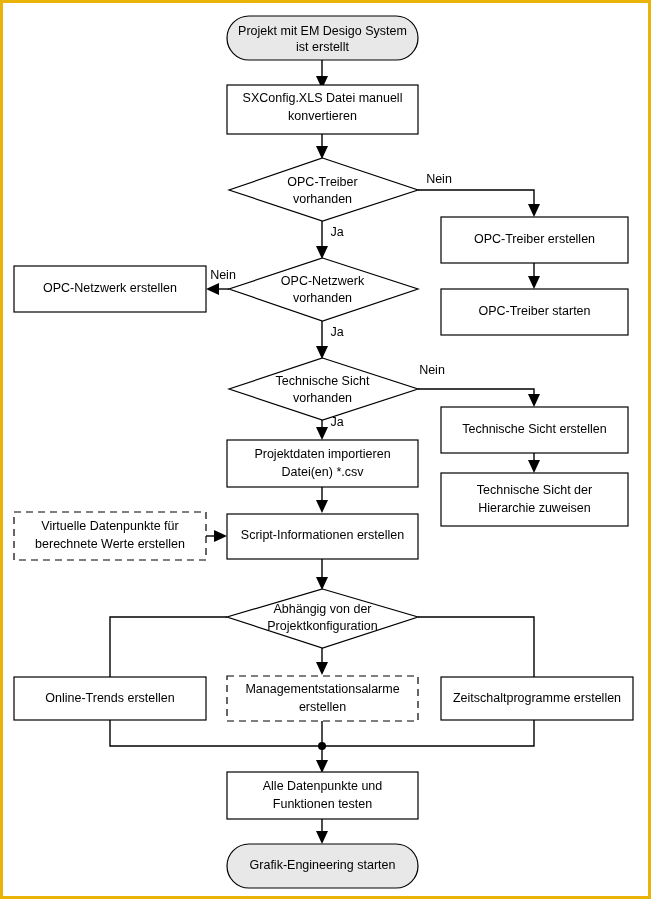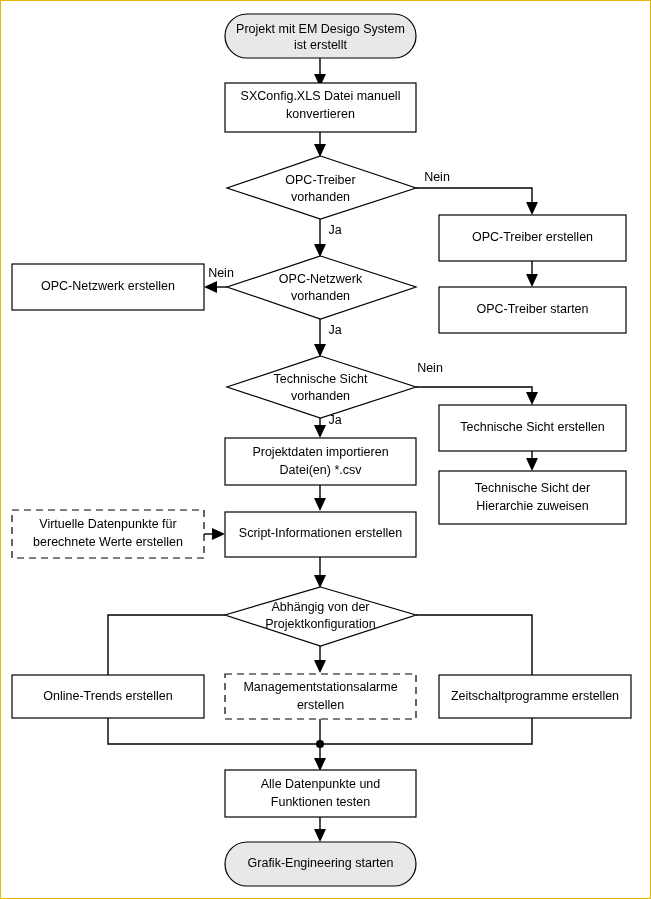--- a/index.html
+++ b/index.html
@@ -16,7 +16,7 @@
     height: 899px;
     background: #ffffff;
     box-sizing: border-box;
-    border: 1px solid #eab308;
+    border: 3px solid #eab308;
     overflow: hidden;
   }
   svg.chart-canvas {

